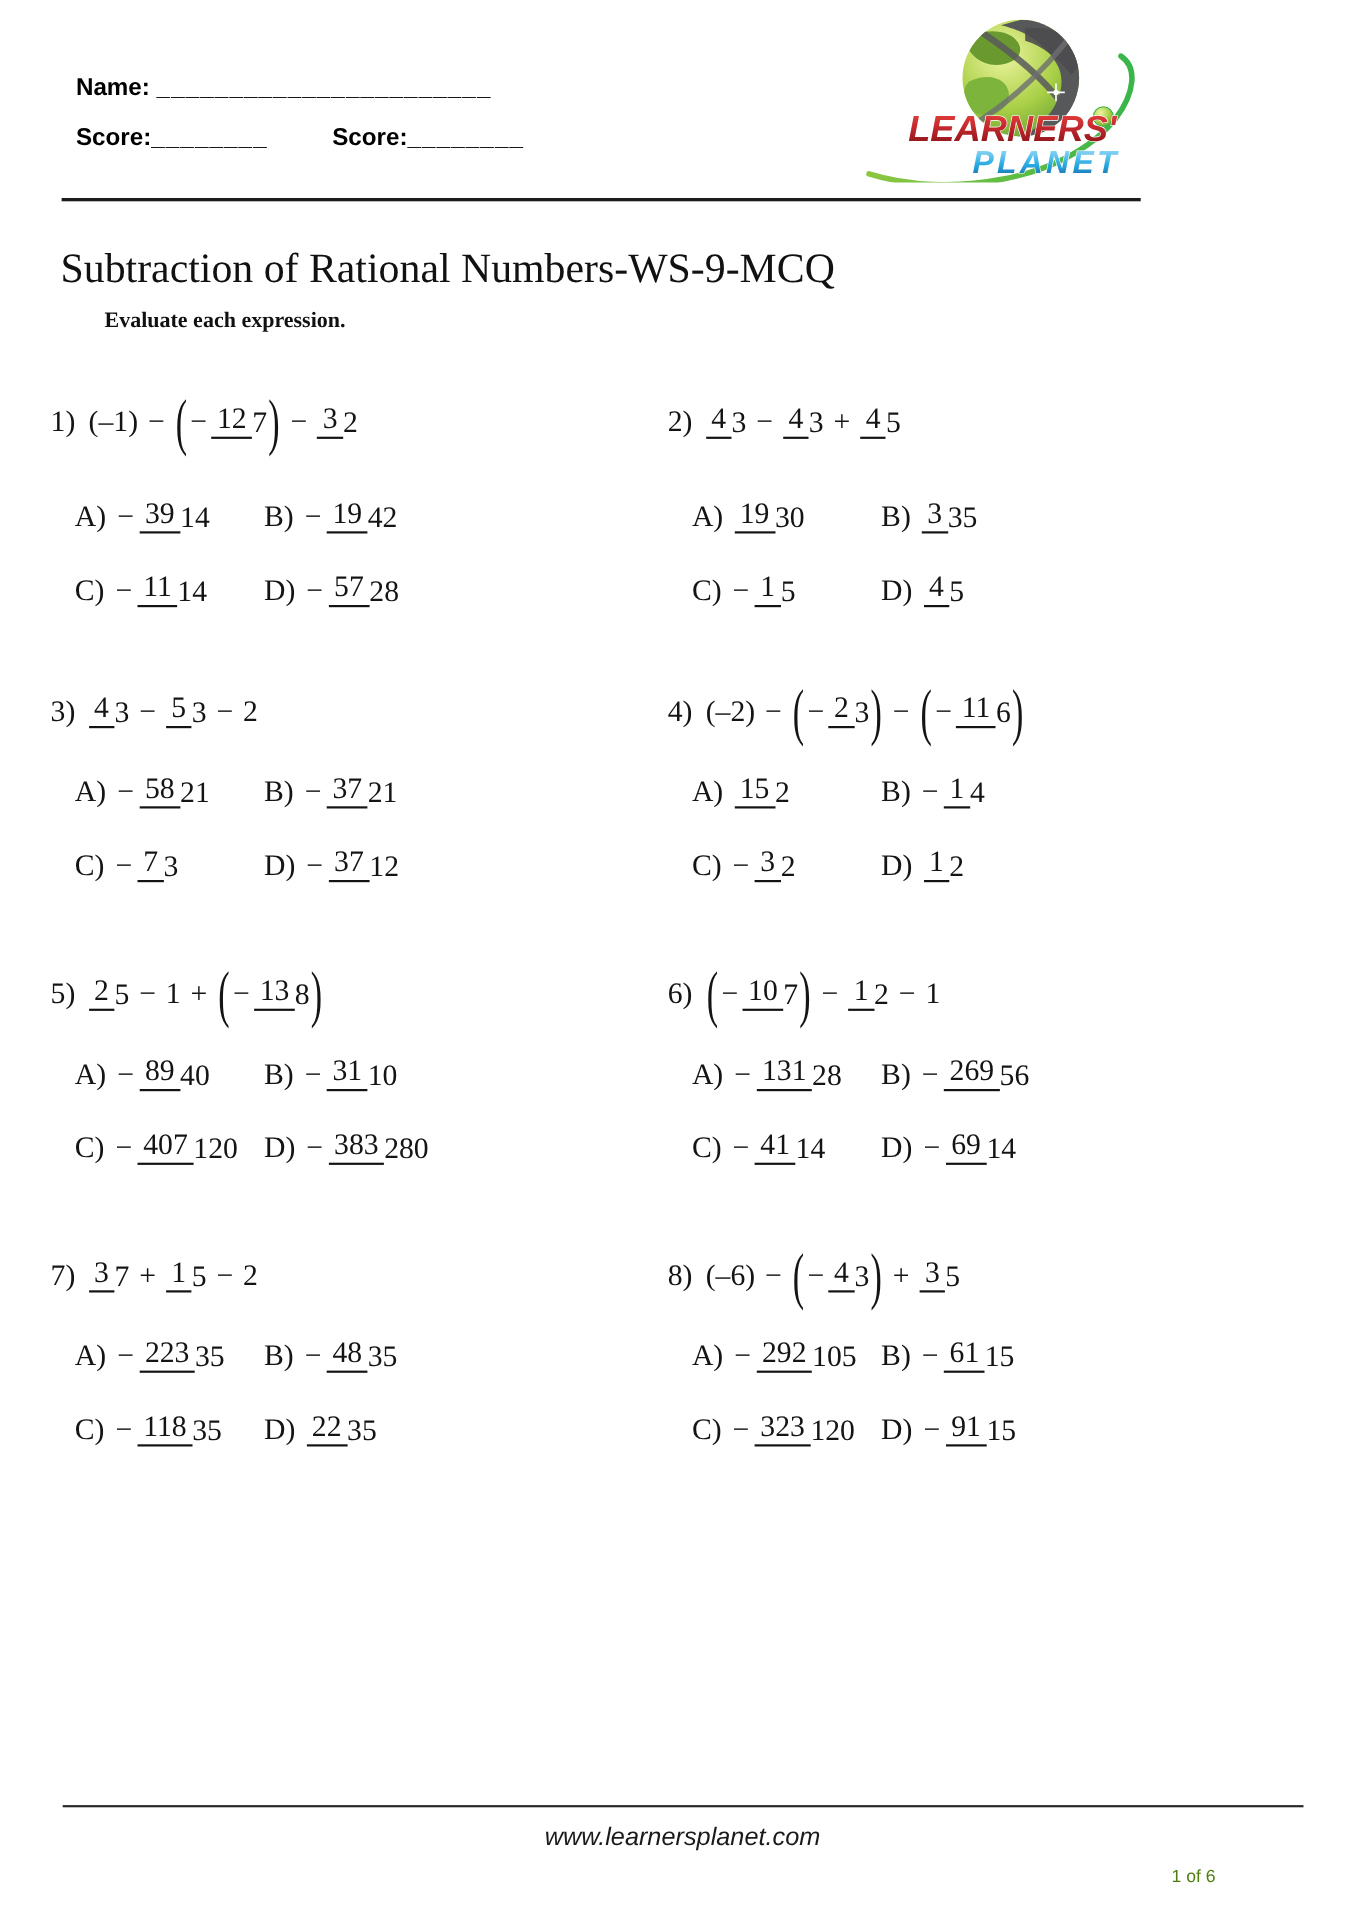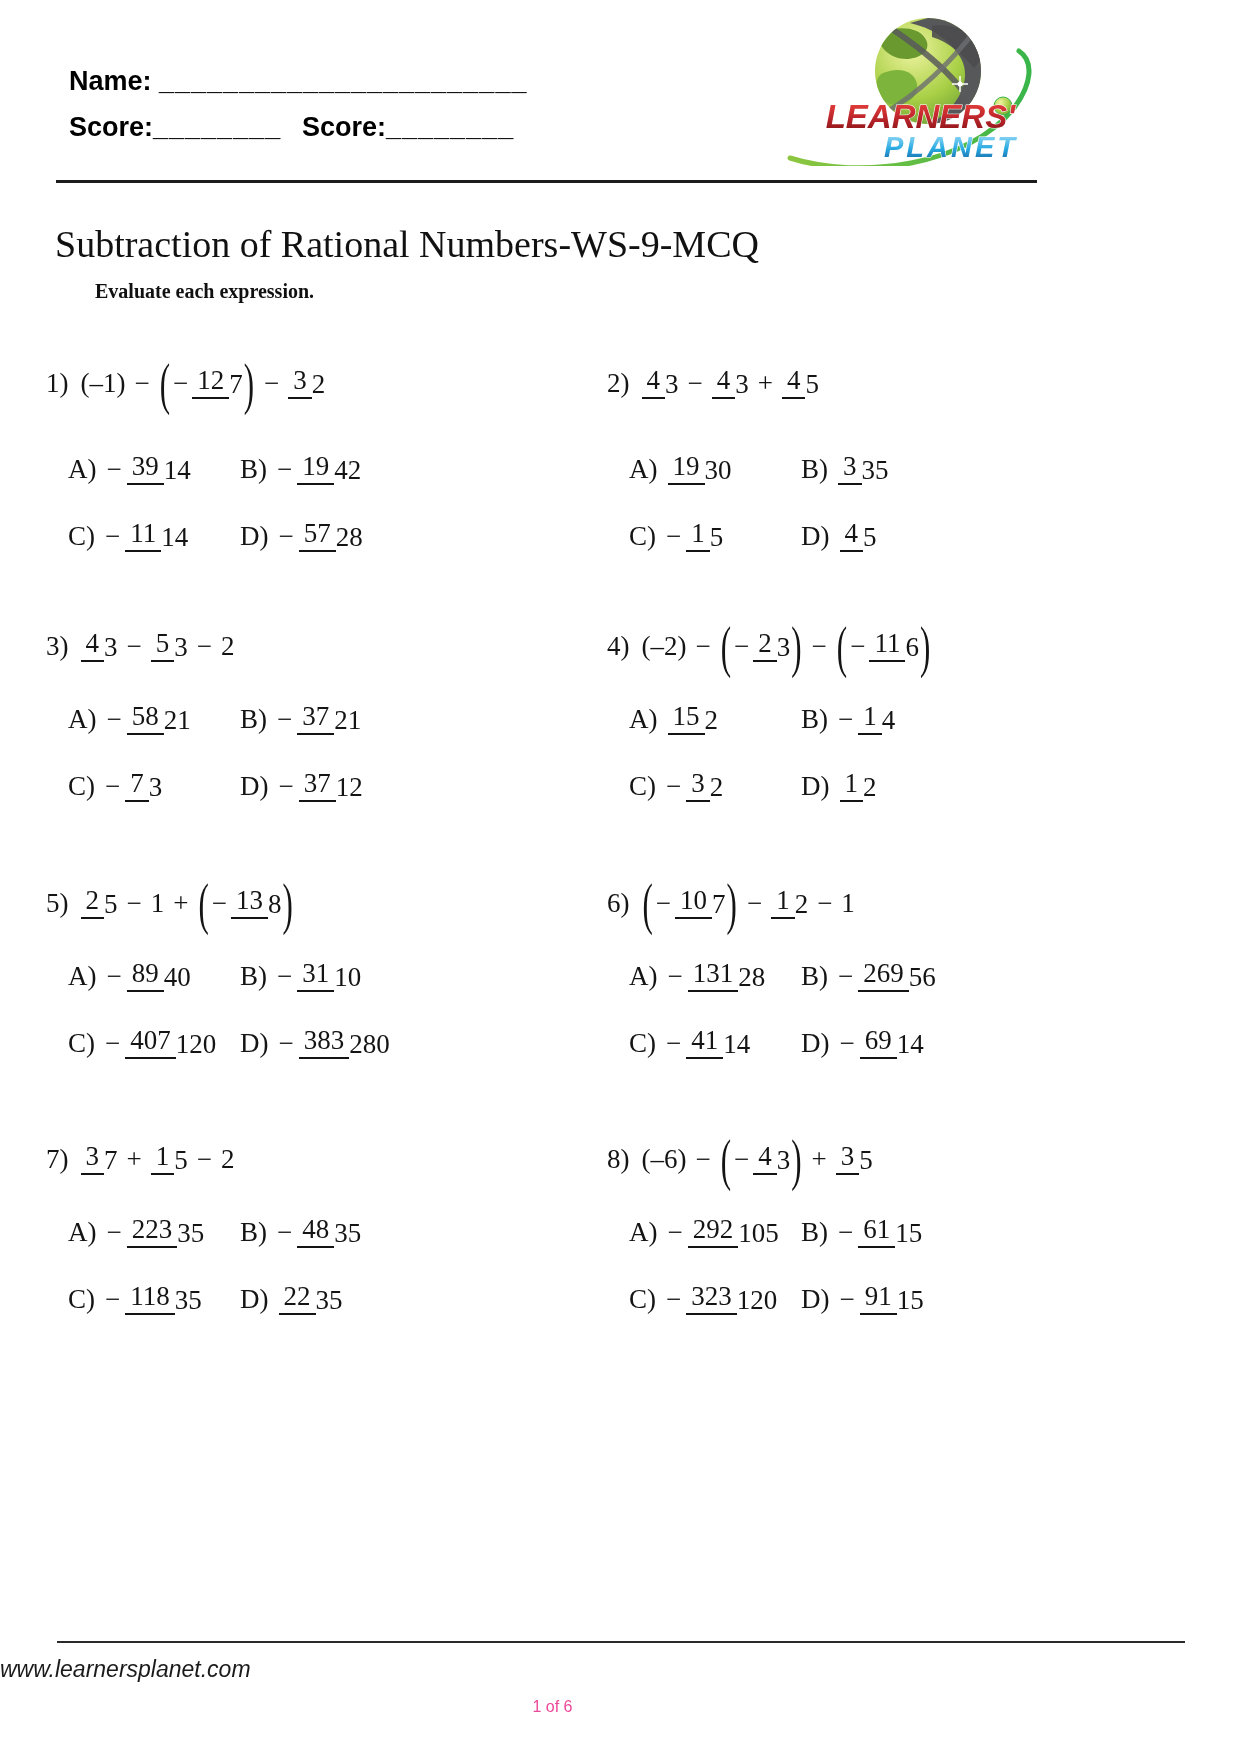--- a/index.html
+++ b/index.html
@@ -8,7 +8,7 @@
 
   
   .hdr{position:absolute;font-family:"Liberation Sans",sans-serif;font-weight:bold;
-       font-size:27px;color:#000;white-space:nowrap;}
+       font-size:22px;color:#000;white-space:nowrap;}
   .hdr-name{left:69px;top:66px;}
   .hdr-date{left:69px;top:112px;}
   .hdr-score{left:302px;top:112px;}

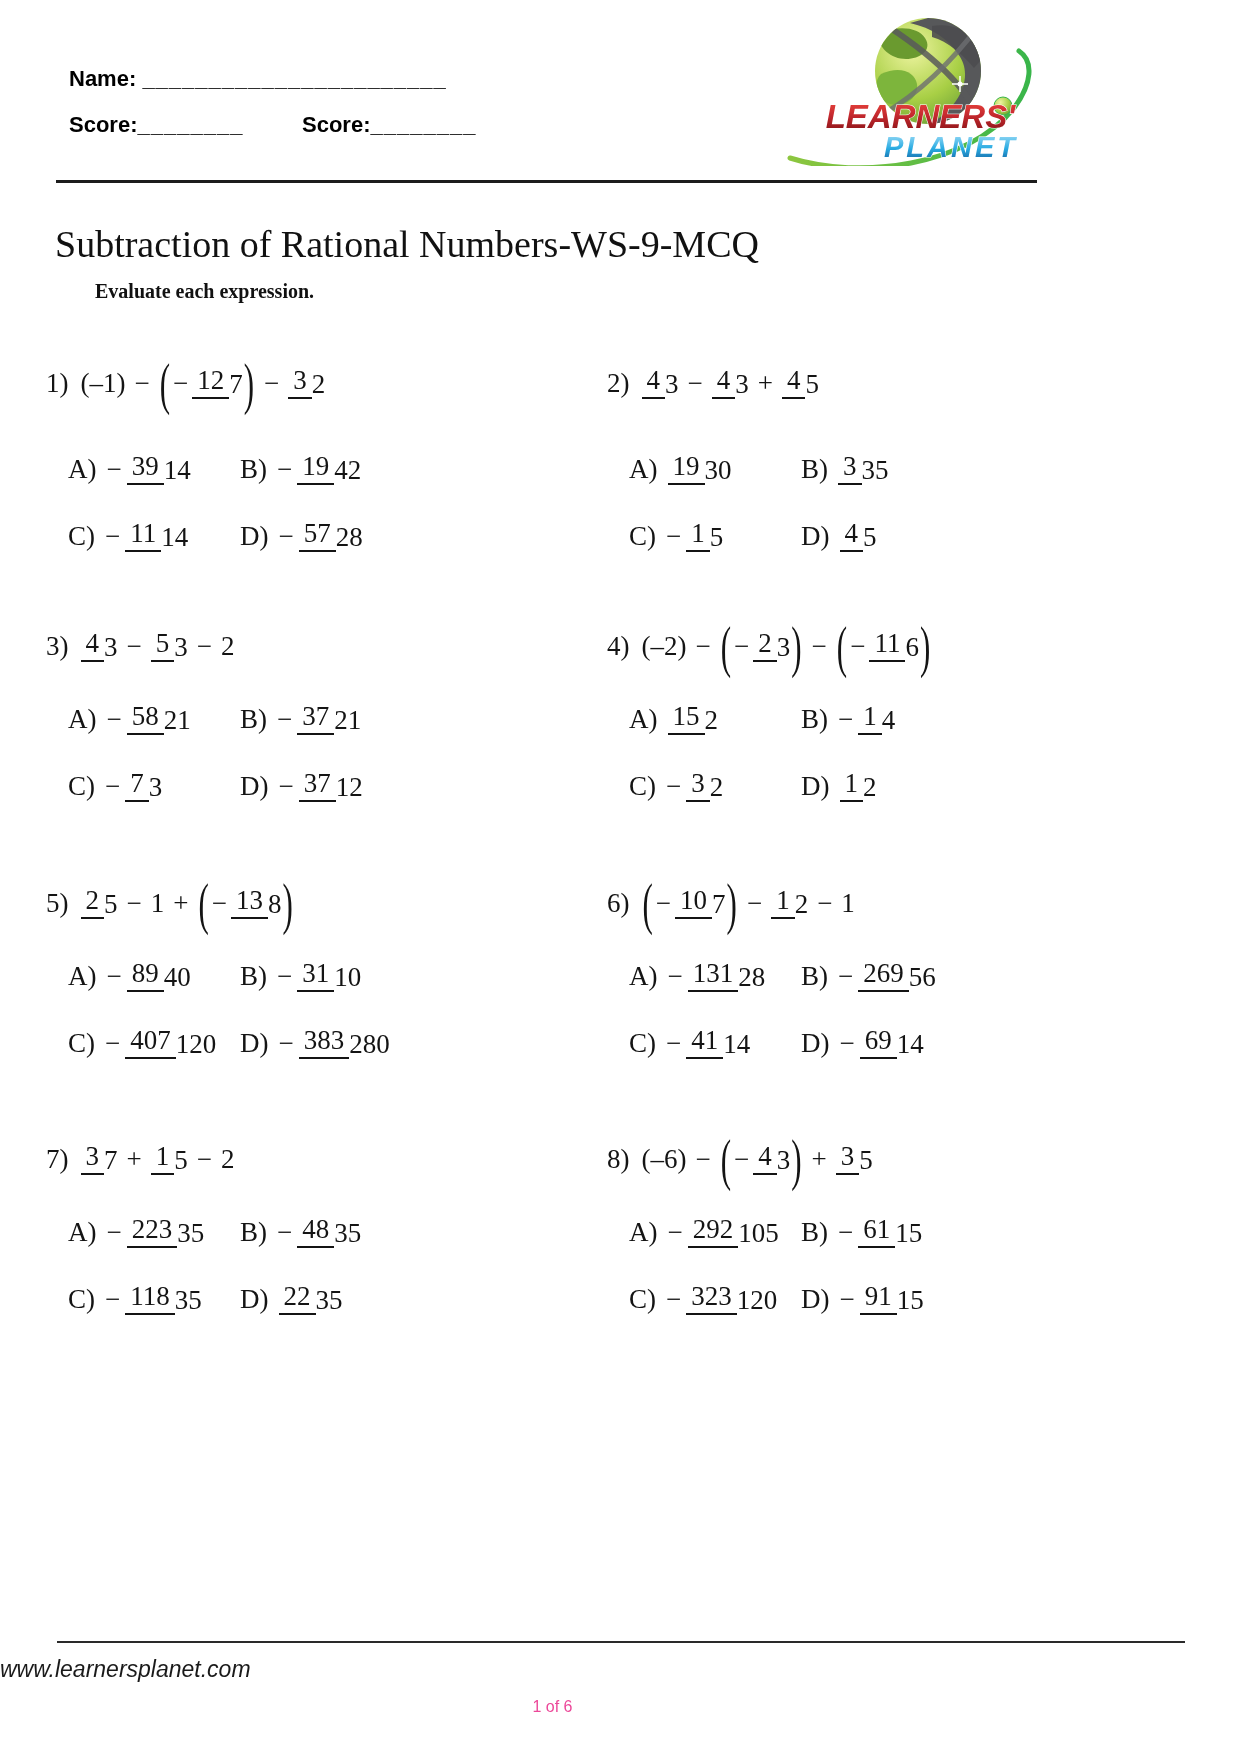--- a/index.html
+++ b/index.html
@@ -43,7 +43,7 @@
   .csign{margin-right:5px;}
 
   
-  .footer-site{position:absolute;left:0;top:1656px;width:1241px;
+  .footer-site{position:absolute;left:0;top:1656px;width:1241px;text-align:center;
                font-family:"Liberation Sans",sans-serif;font-style:italic;font-size:23px;color:#1a1a1a;}
   .footer-page{position:absolute;left:0;top:1698px;width:1105px;text-align:center;
                font-family:"Liberation Sans",sans-serif;font-size:16px;color:#ec4899;}

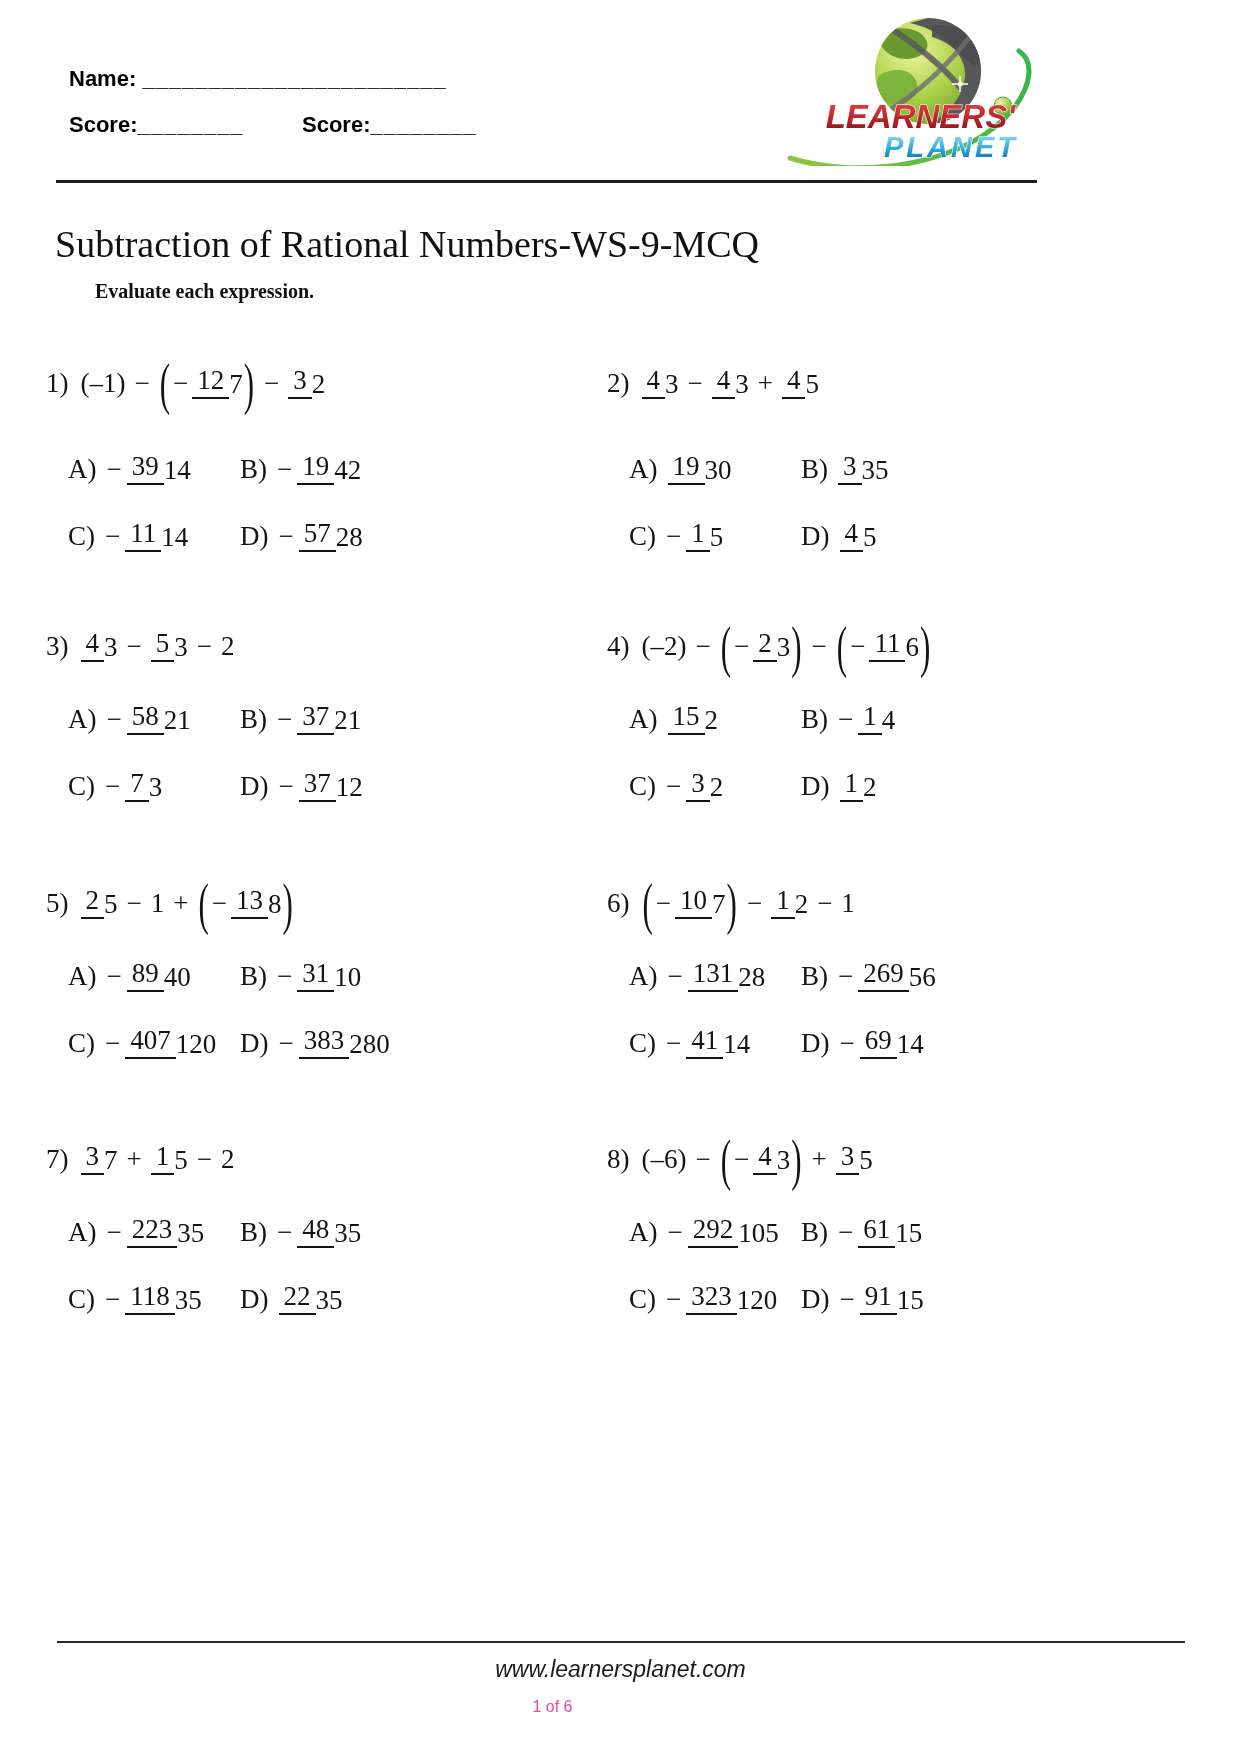--- a/index.html
+++ b/index.html
@@ -45,8 +45,8 @@
   
   .footer-site{position:absolute;left:0;top:1656px;width:1241px;text-align:center;
                font-family:"Liberation Sans",sans-serif;font-style:italic;font-size:23px;color:#1a1a1a;}
-  .footer-page{position:absolute;left:0;top:1698px;width:1105px;text-align:center;
-               font-family:"Liberation Sans",sans-serif;font-size:16px;color:#ec4899;}
+  .footer-page{position:absolute;left:0;top:1698px;width:1105px;text-align:right;
+               font-family:"Liberation Sans",sans-serif;font-size:16px;color:#4d7c0f;}
 </style>
 </head>
 <body>

